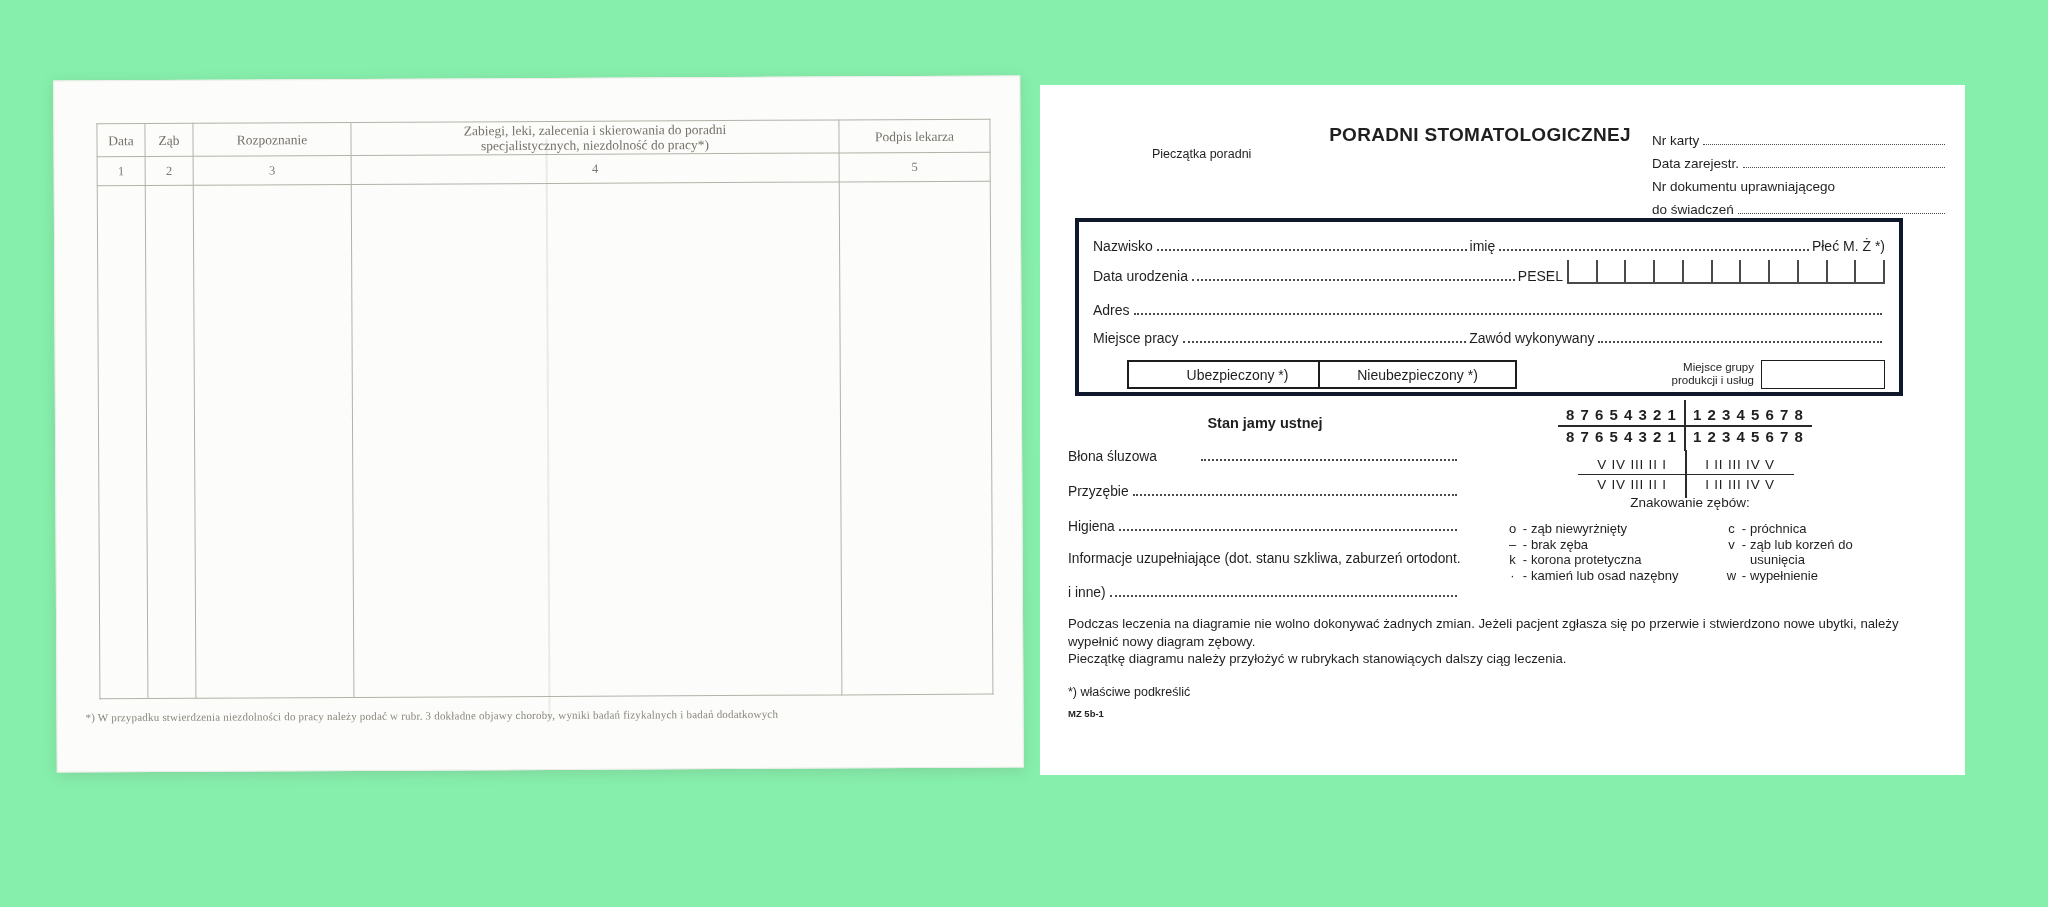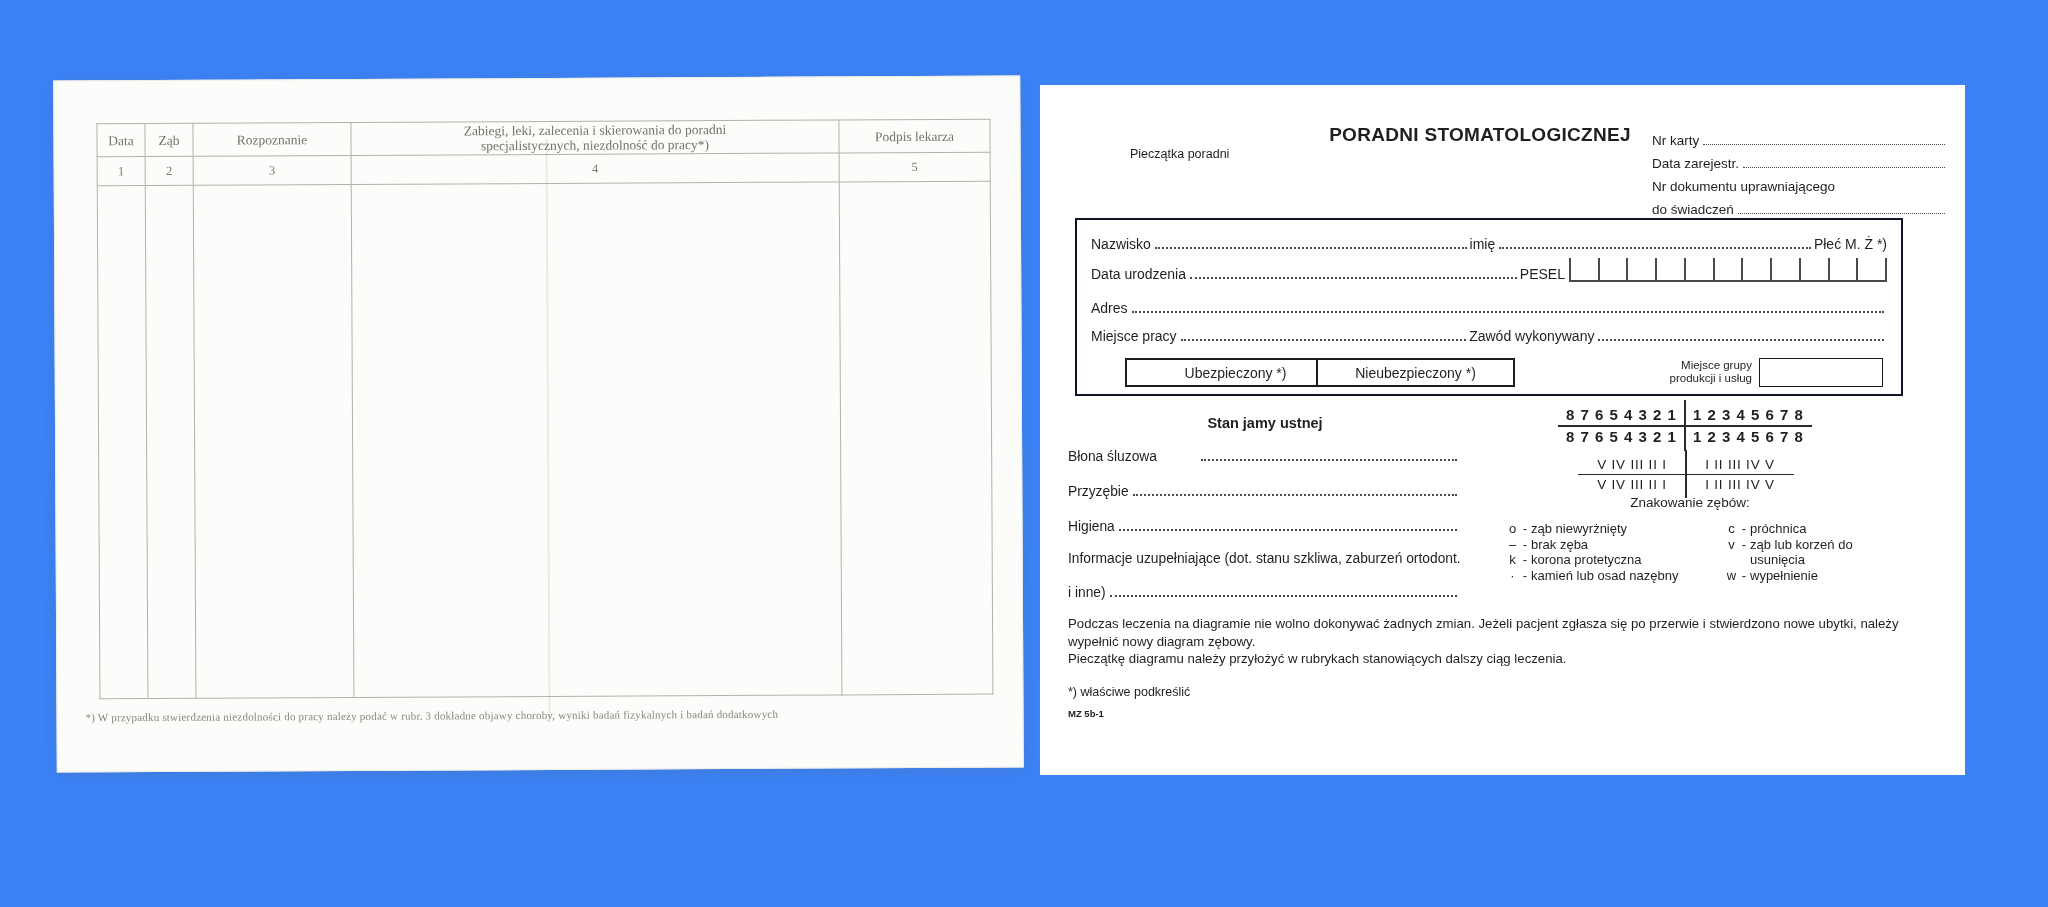--- a/index.html
+++ b/index.html
@@ -3,7 +3,7 @@
 <meta charset="utf-8">
 <style>
   html,body{margin:0;padding:0;background:#ffffff;}
-  #canvas{position:relative;width:2048px;height:907px;background:#3b82f6;overflow:hidden;}
+  #canvas{position:relative;width:2048px;height:907px;background:#86efac;overflow:hidden;}
 
   
   .paper-left{

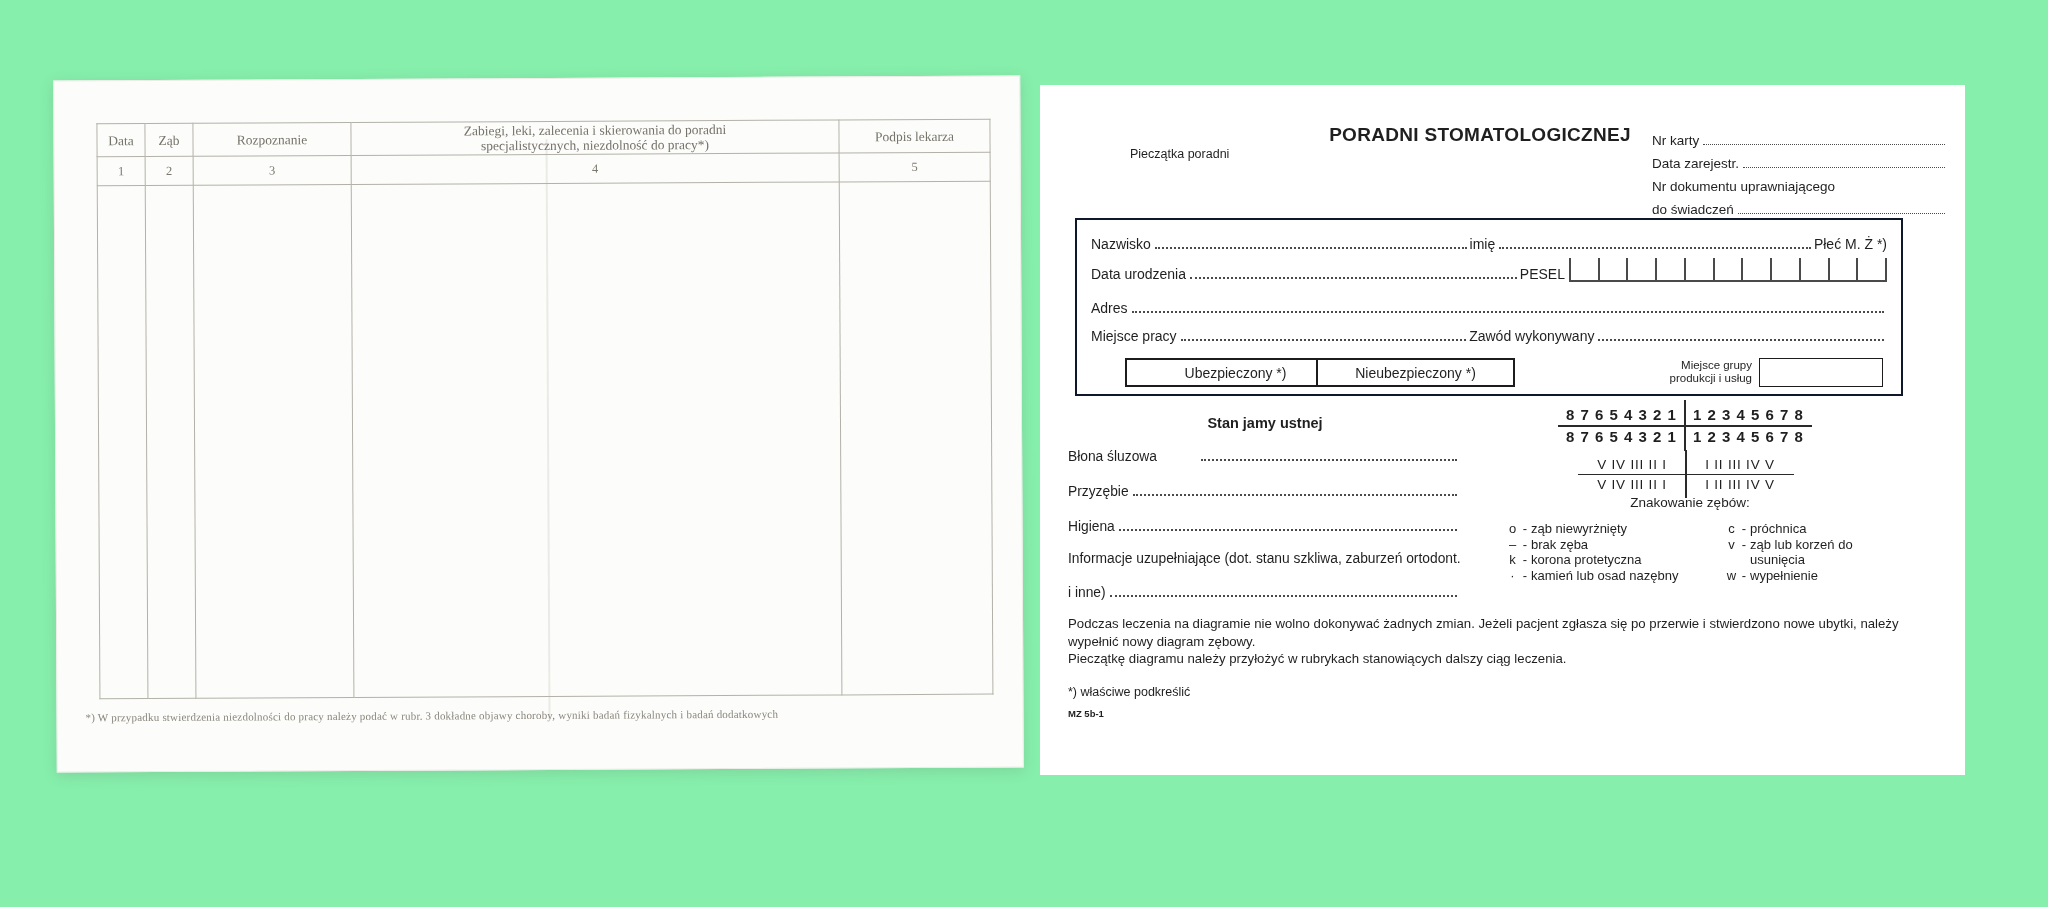--- a/index.html
+++ b/index.html
@@ -28,7 +28,7 @@
     position:absolute;left:1040px;top:85px;width:925px;height:690px;background:#ffffff;
     font-family:"Liberation Sans","DejaVu Sans",sans-serif;color:#1f1f1f;
   }
-  .stamp{position:absolute;left:90px;top:62px;font-size:12.5px;}
+  .stamp{position:absolute;left:112px;top:62px;font-size:12.5px;}
   .rtitle{position:absolute;left:240px;top:38px;width:400px;text-align:center;font-size:19px;font-weight:bold;line-height:24px;letter-spacing:0.3px;}
   .card-fields{position:absolute;left:612px;top:40px;width:296px;}
   .cf-row{display:flex;height:23px;align-items:flex-end;font-size:13.5px;}

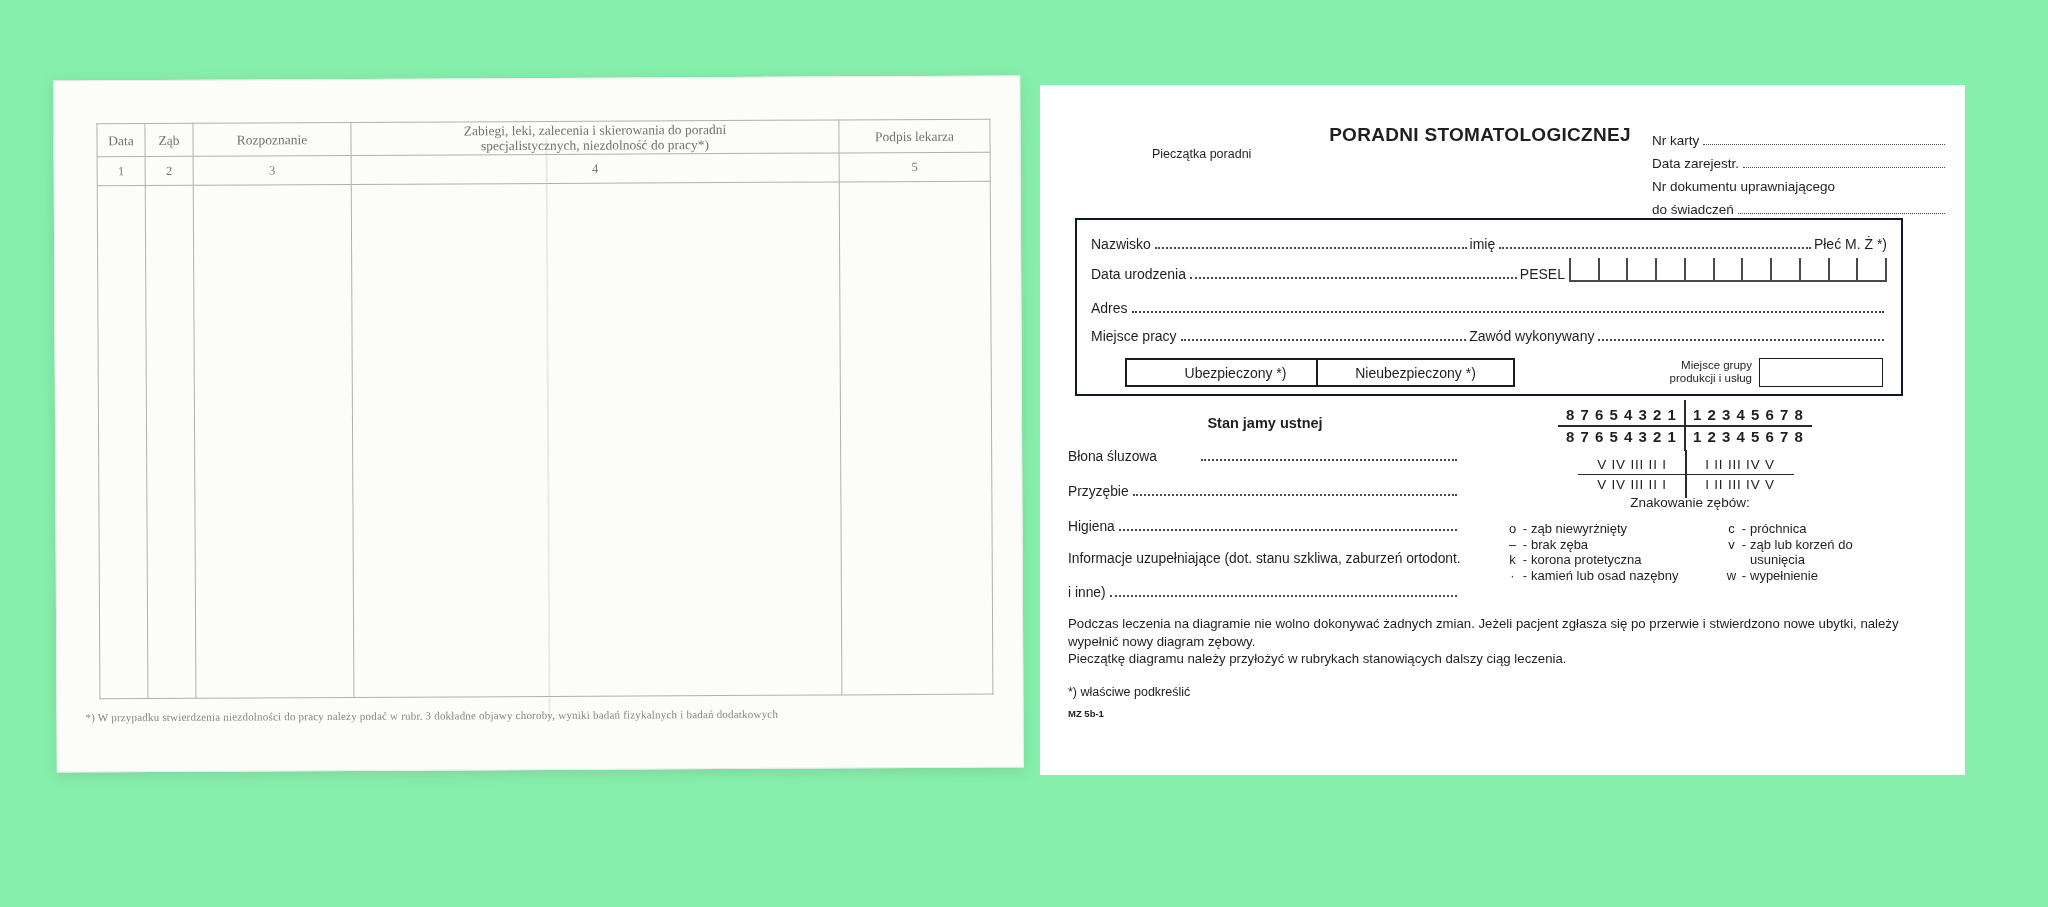--- a/index.html
+++ b/index.html
@@ -35,7 +35,7 @@
   .dots{flex:1;border-bottom:2px dotted #4a4a4a;margin:0 3px 3px 4px;min-width:12px;}
   .cf-row .dots{border-bottom-width:1.6px;}
 
-  .main-box{position:absolute;left:35px;top:133px;width:828px;height:178px;border:2px solid #0f172a;box-sizing:border-box;}
+  .main-box{position:absolute;left:35px;top:133px;width:828px;height:178px;border:4px solid #0f172a;box-sizing:border-box;}
   .f-row{position:absolute;left:14px;right:14px;display:flex;align-items:flex-end;font-size:14px;}
   .r1{top:16px;} .r2{top:38px;} .r3{top:80px;} .r4{top:108px;}
   .comb{display:flex;width:318px;height:24px;border-bottom:2px solid #4a4a4a;box-sizing:border-box;margin-left:4px;}

